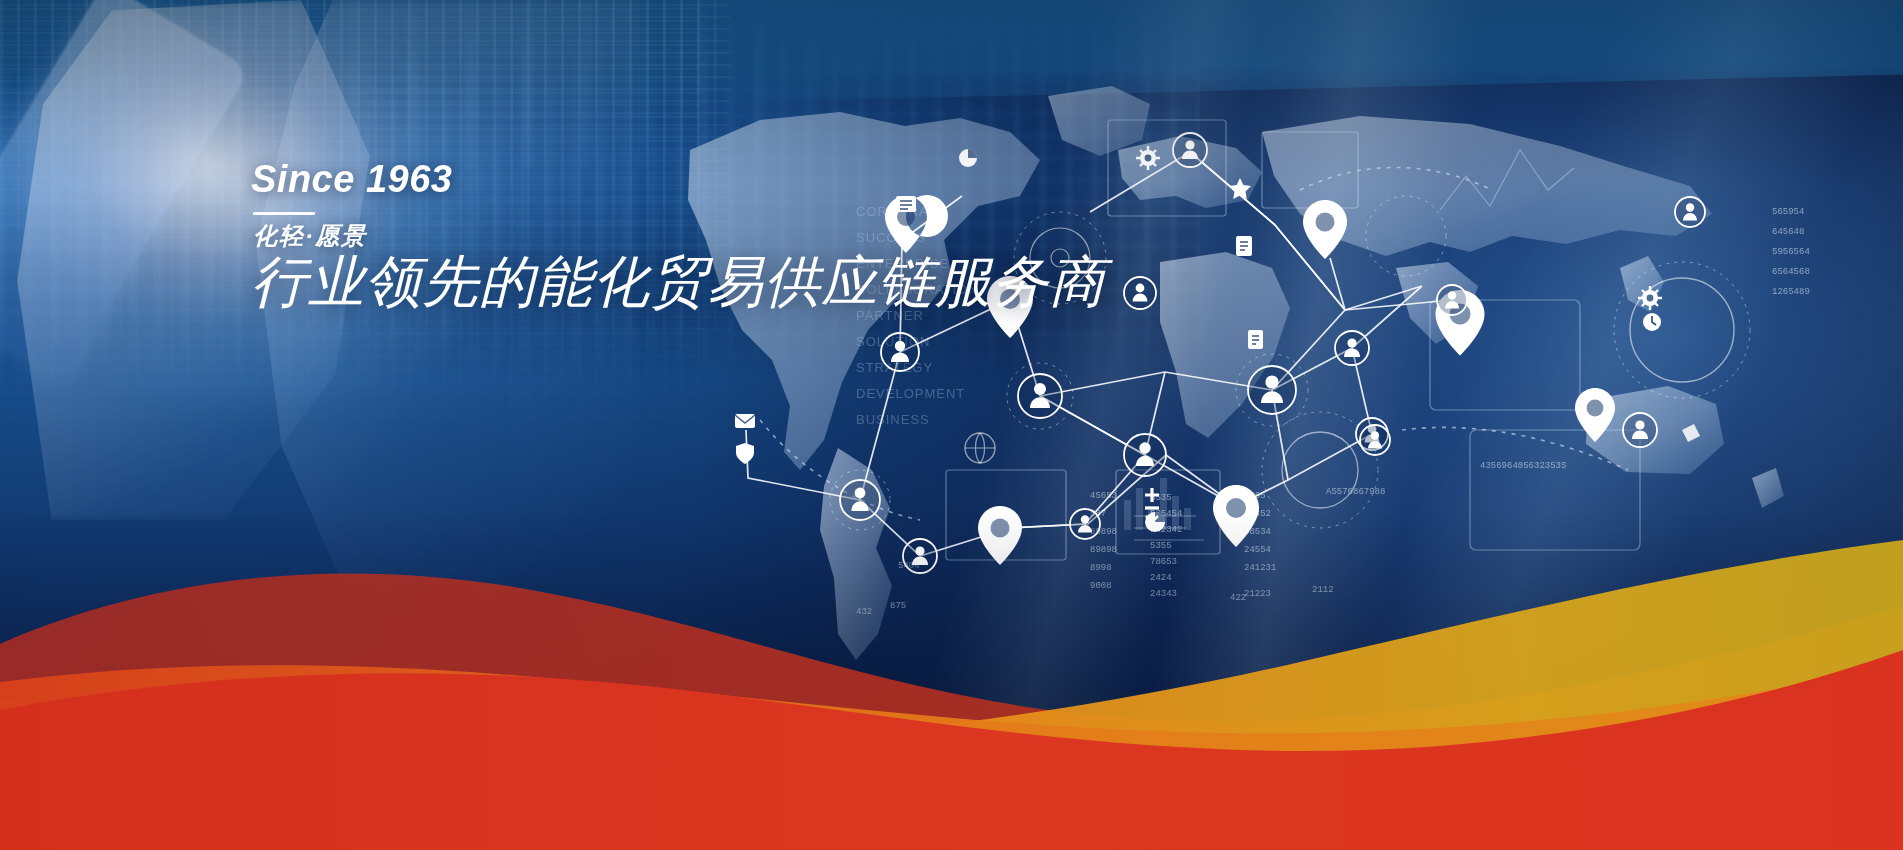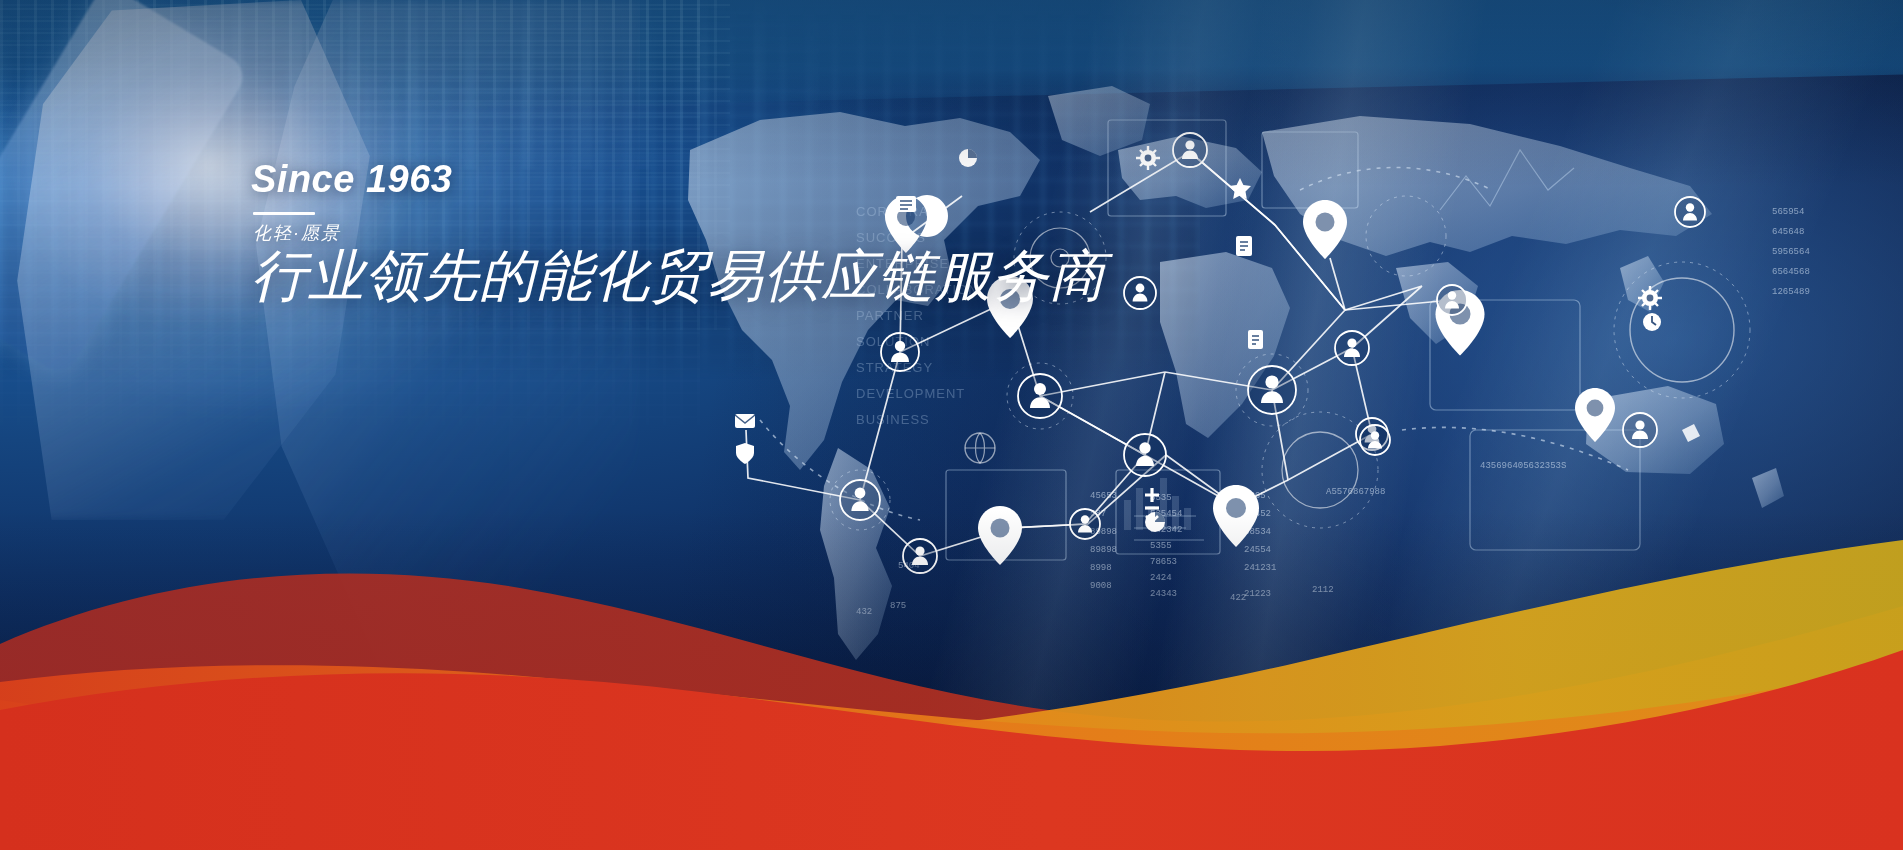--- a/index.html
+++ b/index.html
@@ -138,7 +138,7 @@
     width:62px;height:3px;background:#ffffff;margin:14px 0 9px 2px;border-radius:1px;
   }
   #vision{
-    font-size:18px;font-weight:normal;font-style:italic;color:#ffffff;
+    font-size:24px;font-weight:bold;font-style:italic;color:#ffffff;
     letter-spacing:2px;line-height:1;margin:4px 0 4px 2px;
     font-family:"Liberation Sans","DejaVu Sans",sans-serif;
   }

